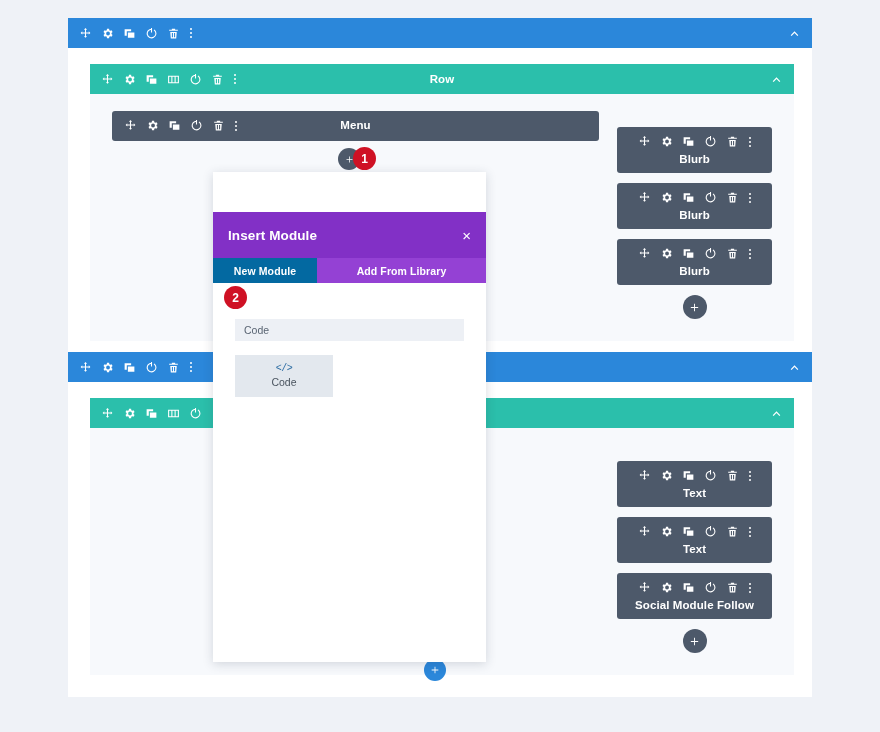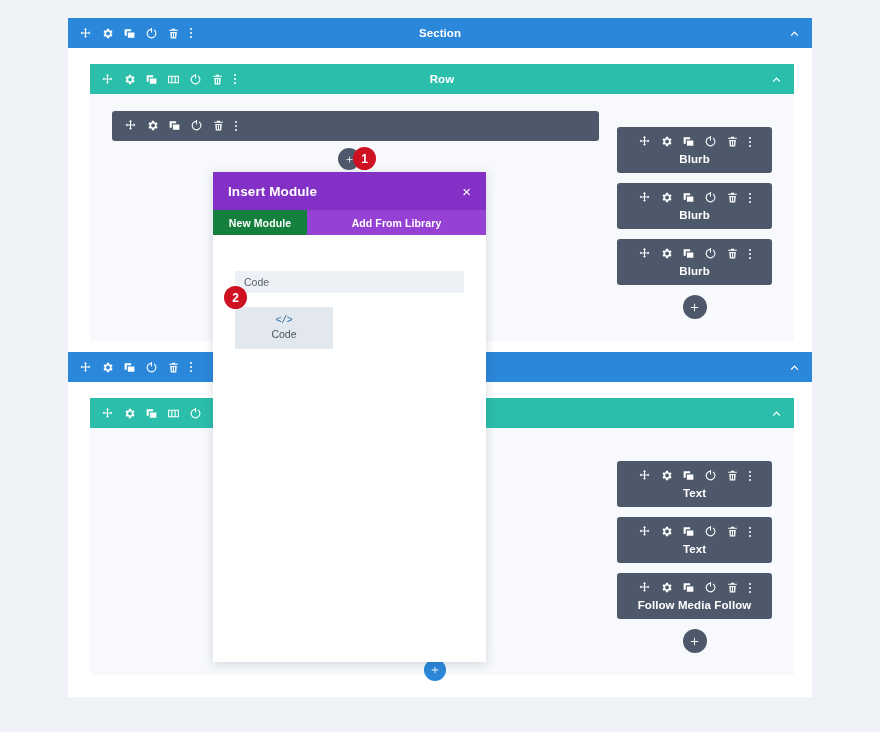--- a/index.html
+++ b/index.html
@@ -301,7 +301,6 @@
             <i></i>
           </span>
       </div>
-      <div class="bar-title">Section</div>
       <div class="bar-collapse">
         <span class="chev">
             <svg viewBox="0 0 24 24">

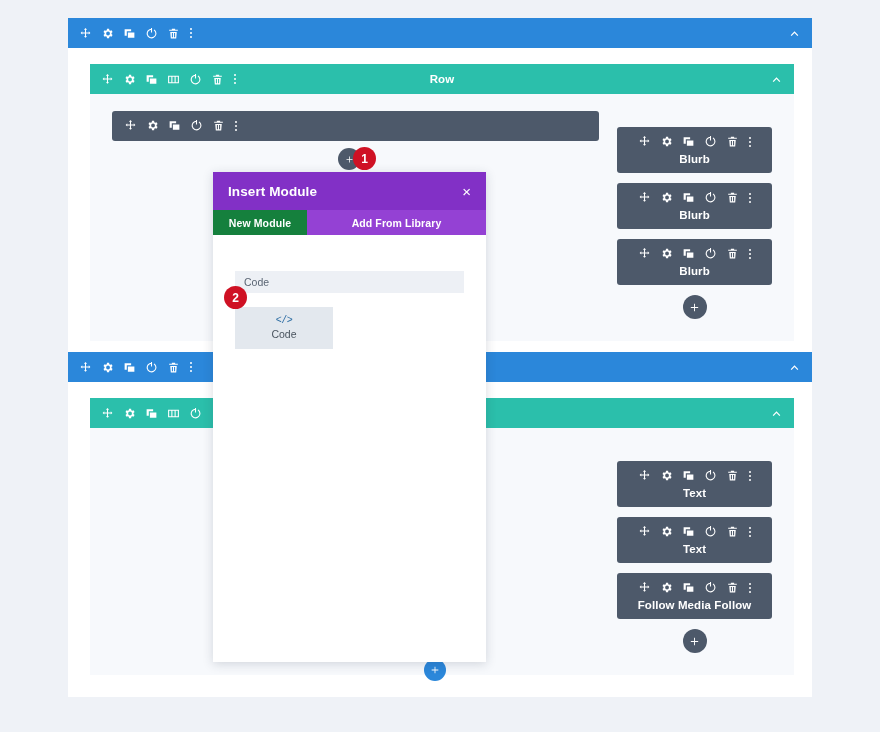--- a/index.html
+++ b/index.html
@@ -396,6 +396,7 @@
                     <i></i>
                   </span>
               </div>
+              <div class="module-label">Menu</div>
             </div>
           </div>
 

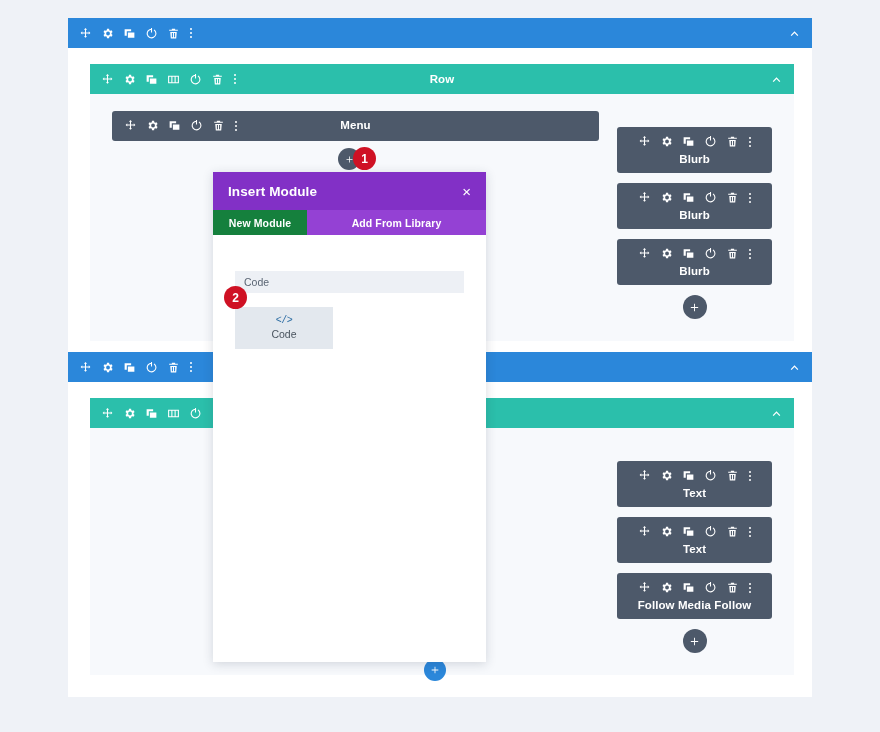--- a/index.html
+++ b/index.html
@@ -177,11 +177,12 @@
     overflow: hidden;
   }
   .modal-header {
-    height: 38px;
+    height: 46px;
     background: #8230c6;
     display: flex;
     align-items: center;
     padding: 0 15px;
+    margin-top: 40px;
   }
   .modal-title {
     color: #ffffff;

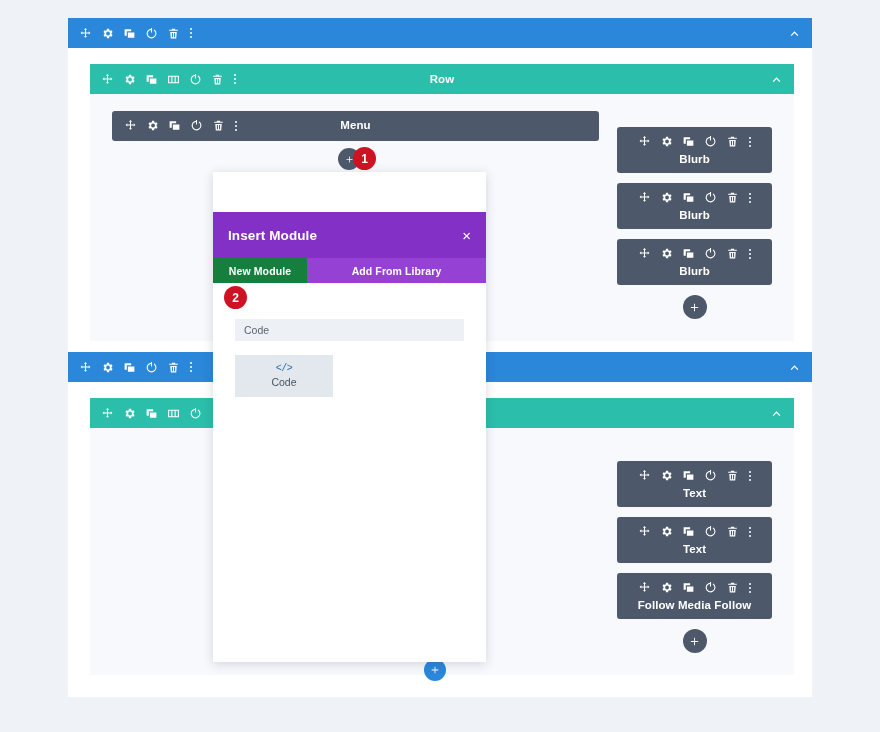--- a/index.html
+++ b/index.html
@@ -209,7 +209,7 @@
     font-weight: bold;
     letter-spacing: 0.1px;
   }
-  .modal-tab.active { background: #15803d; width: 94px; }
+  .modal-tab.active { background: #0369a1; width: 104px; }
   .modal-tab.inactive { flex: 1 1 auto; }
 
   .modal-body { padding: 20px 22px 0 22px; margin-top: 16px; }

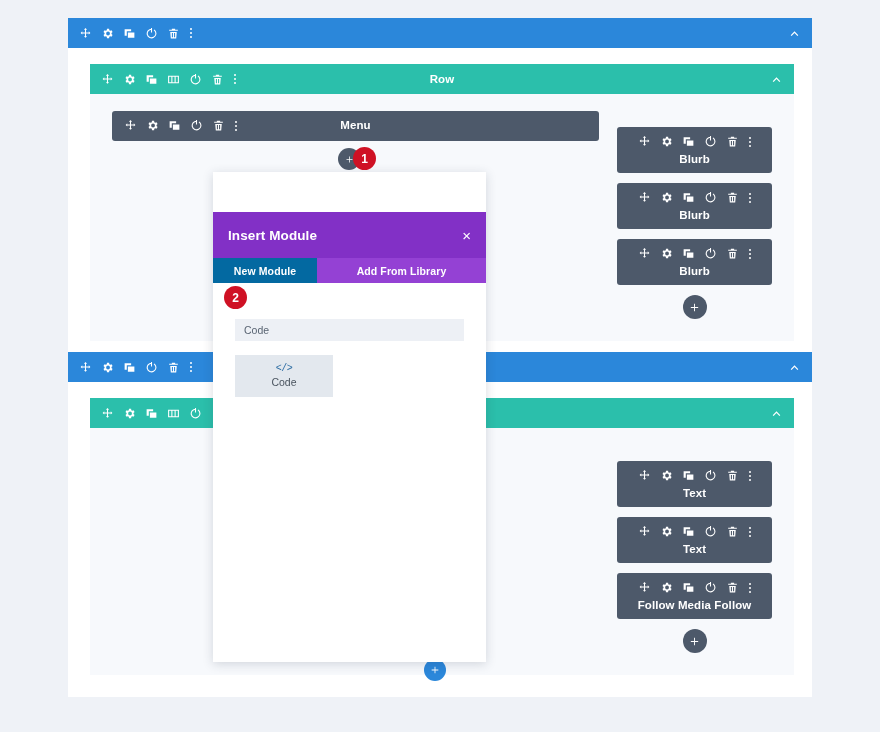--- a/index.html
+++ b/index.html
@@ -726,7 +726,7 @@
                     <i></i>
                   </span>
               </div>
-              <div class="module-label">Follow Media Follow</div>
+              <div class="module-label">Social Module Follow</div>
             </div>
 
             <div class="add-circle">

